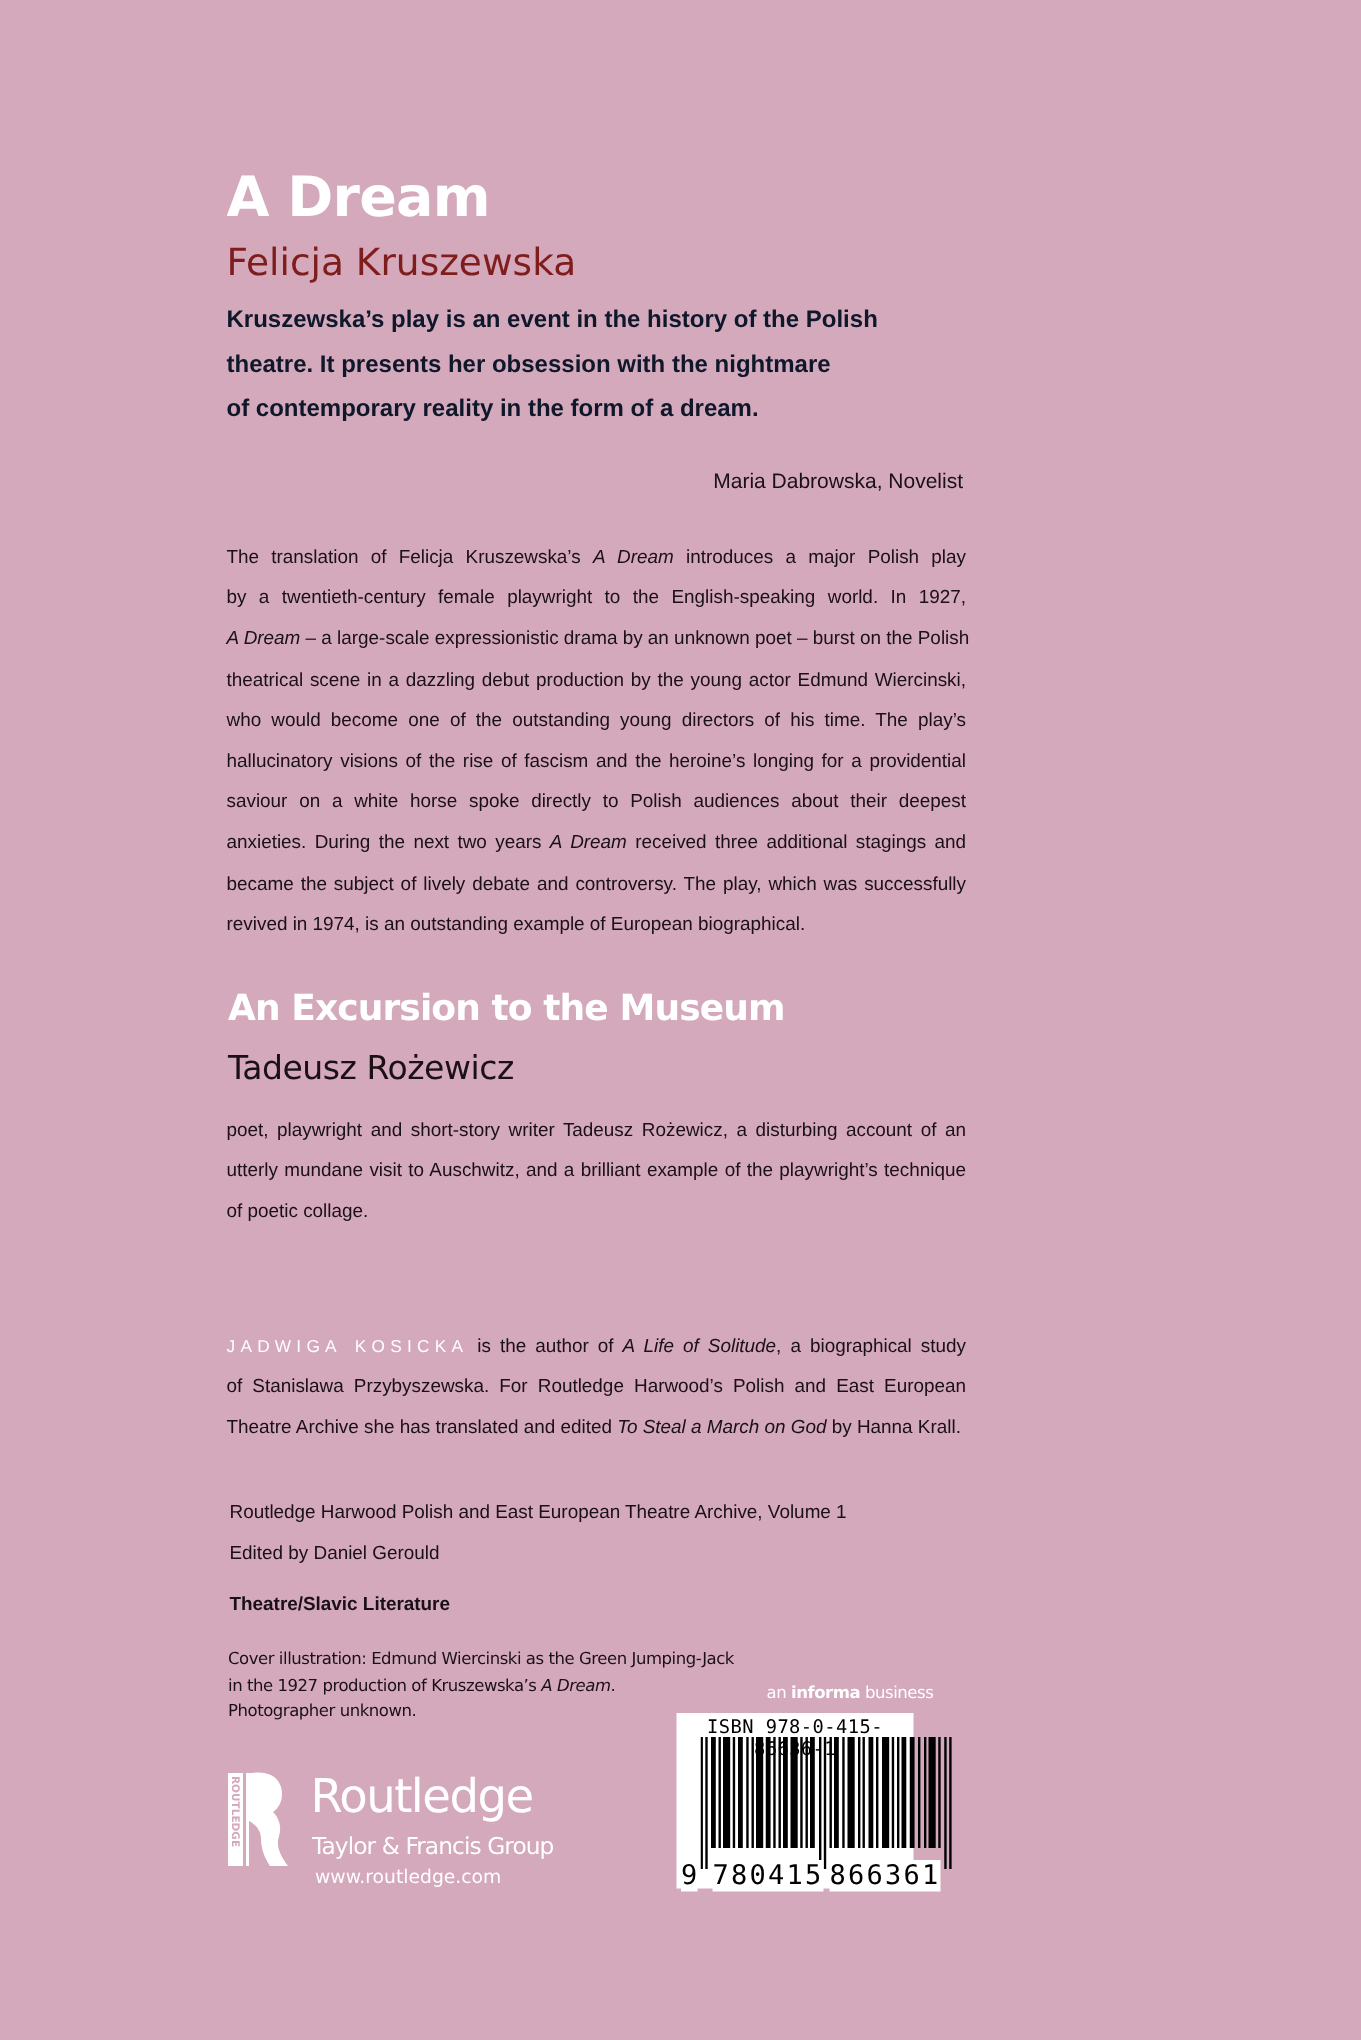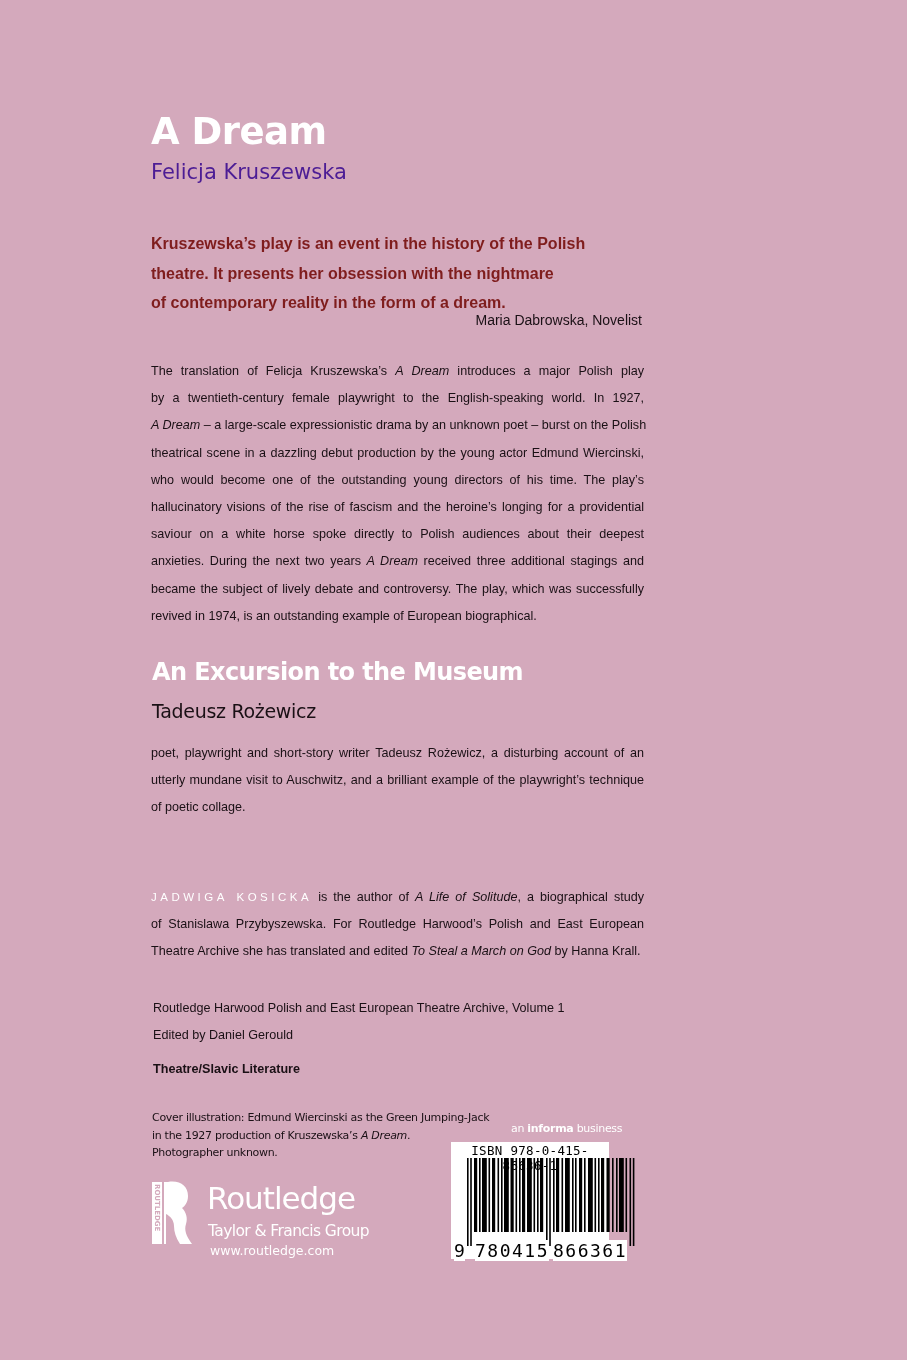--- a/index.html
+++ b/index.html
@@ -19,7 +19,7 @@
   }
   .author {
     left: 151px; top: 160px;
-    font-size: 21px; font-family: "DejaVu Sans", sans-serif; color: #4c1d95;
+    font-size: 25px; font-family: "DejaVu Sans", sans-serif; color: #7f1d1d;
   }
   .quote {
     left: 151px; top: 229px; width: 470px;

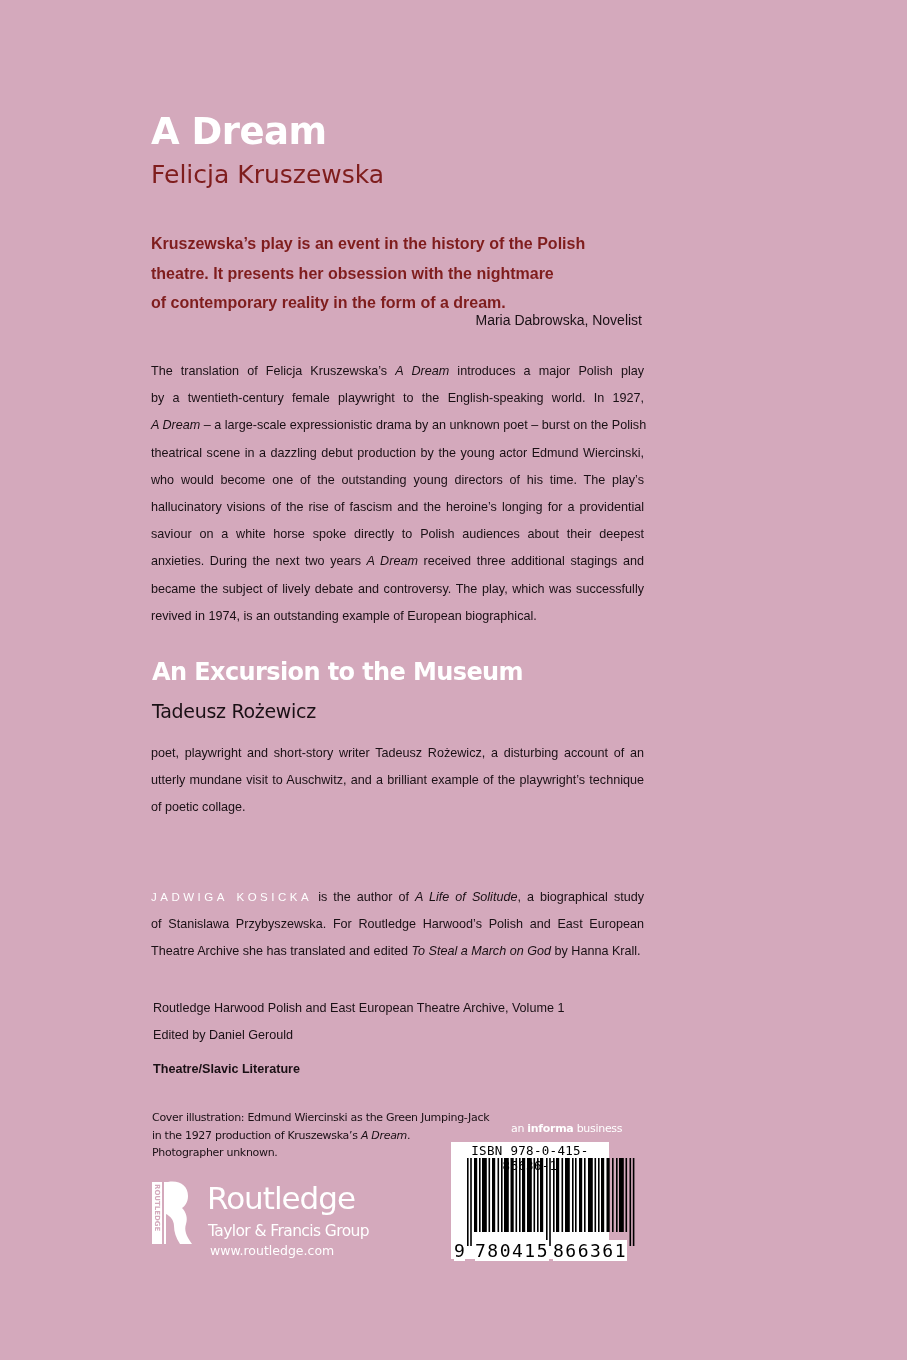--- a/index.html
+++ b/index.html
@@ -22,8 +22,8 @@
     font-size: 25px; font-family: "DejaVu Sans", sans-serif; color: #7f1d1d;
   }
   .quote {
-    left: 151px; top: 229px; width: 470px;
-    font-size: 16px; font-weight: bold; line-height: 29.5px; color: #7f1d1d;
+    left: 151px; top: 199px; width: 470px;
+    font-size: 16px; font-weight: bold; line-height: 29.5px; color: #0f172a;
   }
   .quote div { white-space: nowrap; }
   .attribution {

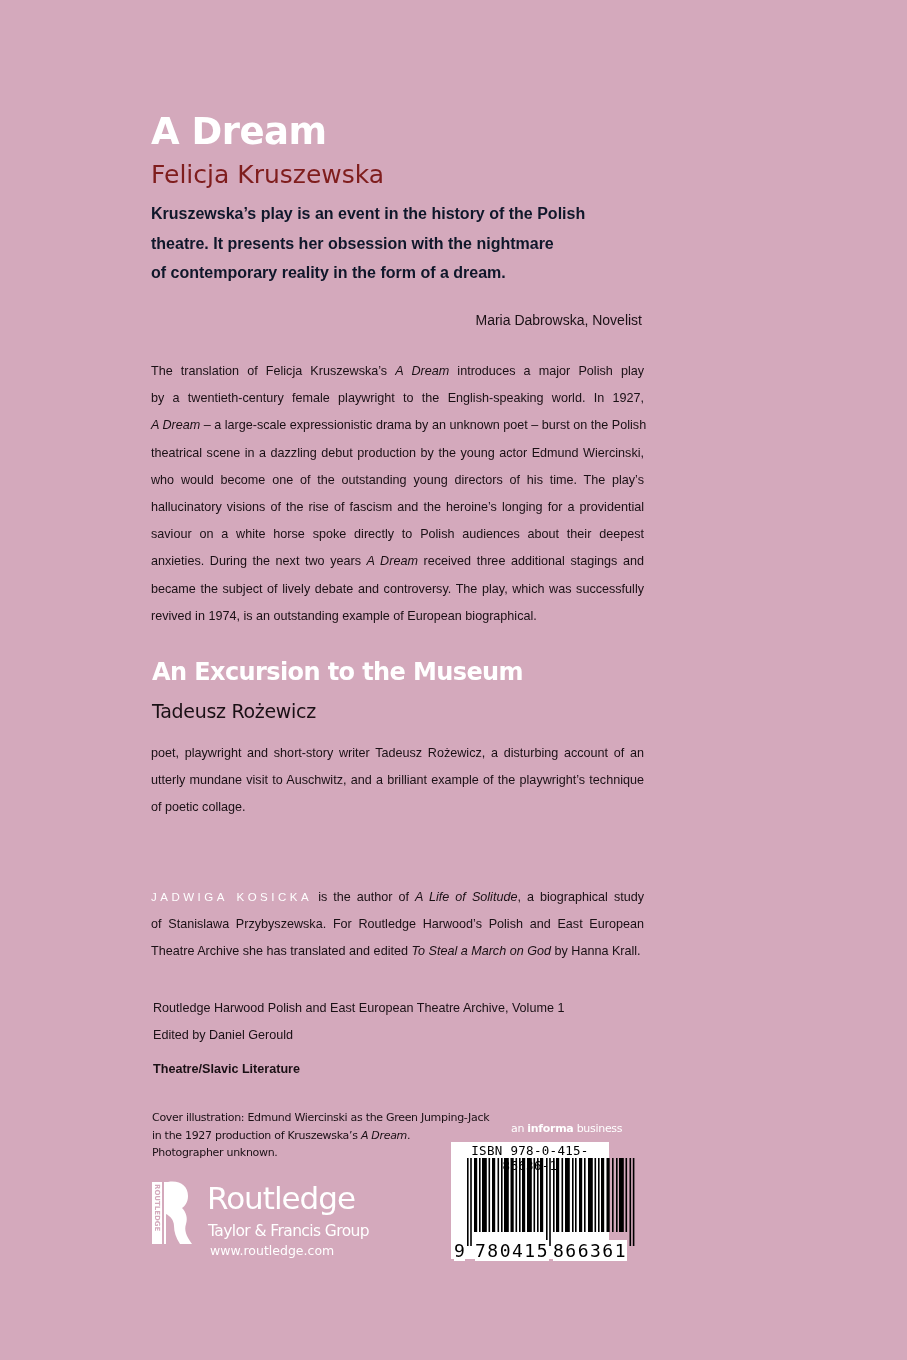--- a/index.html
+++ b/index.html
@@ -45,7 +45,7 @@
   }
   .sec2-author {
     left: 152px; top: 700px;
-    font-size: 19px; font-family: "DejaVu Sans", sans-serif; letter-spacing: -0.3px;
+    font-size: 22px; font-family: "DejaVu Sans", sans-serif; letter-spacing: -0.3px;
   }
   .p2 { top: 740px; }
   .p3 { top: 884px; }

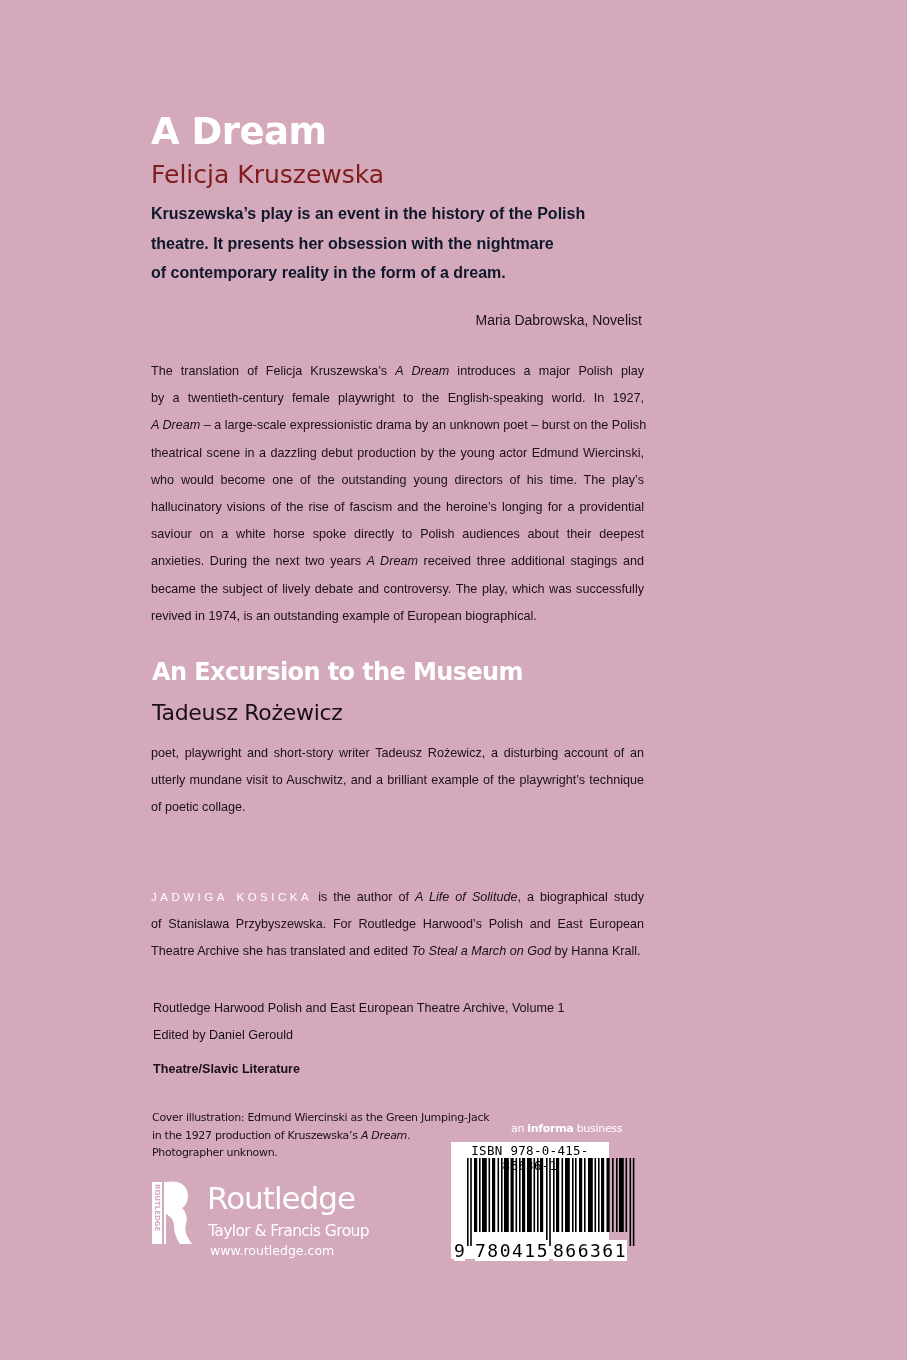--- a/index.html
+++ b/index.html
@@ -54,7 +54,7 @@
   .subject { left: 153px; top: 1062px; font-size: 12.6px; font-weight: bold; }
   .cover-note {
     left: 152px; top: 1097px; font-size: 11px; line-height: 17.5px;
-    font-family: "DejaVu Sans", sans-serif; letter-spacing: -0.3px; margin-top: 12px;
+    font-family: "DejaVu Sans", sans-serif; letter-spacing: -0.3px;
   }
   .informa { left: 511px; top: 1122px; font-size: 11px; color: #ffffff; font-family: "DejaVu Sans", sans-serif; letter-spacing: -0.3px; }
   .informa b { font-weight: bold; }

